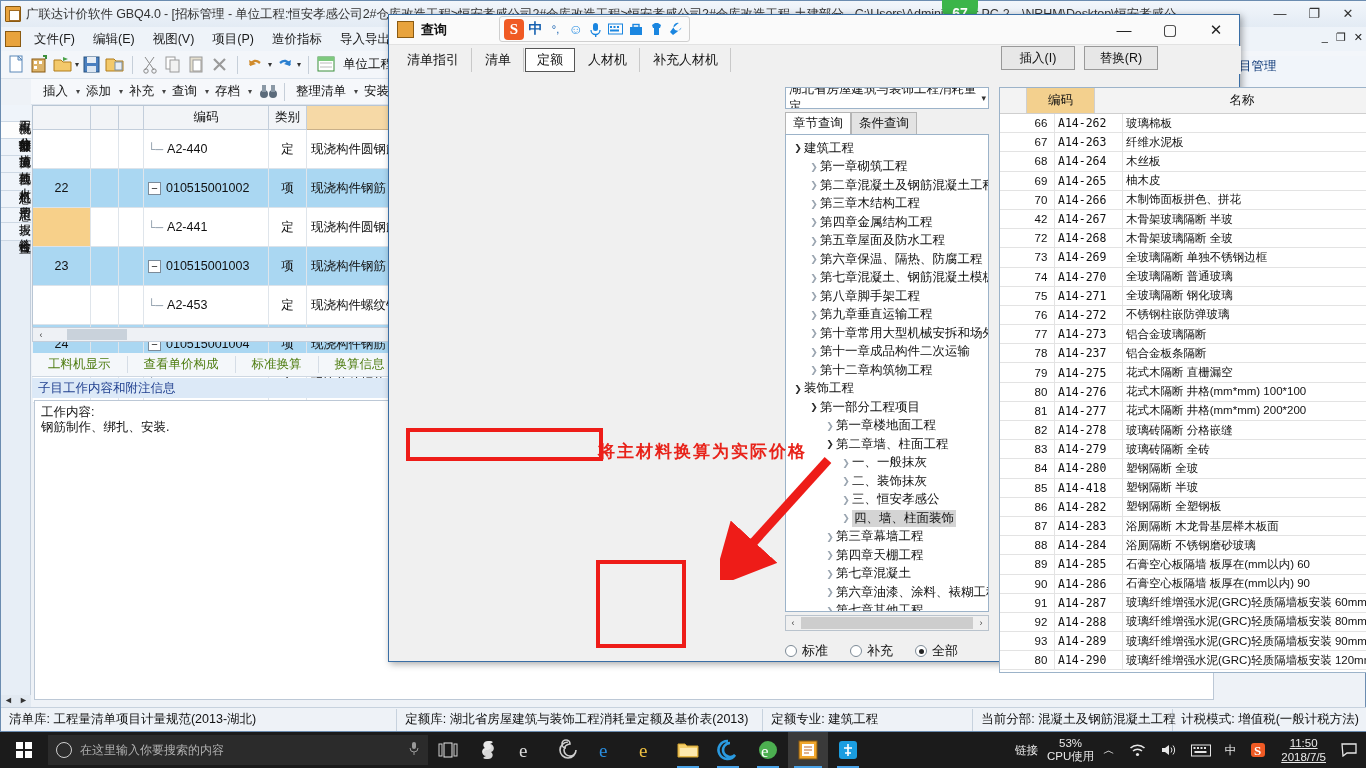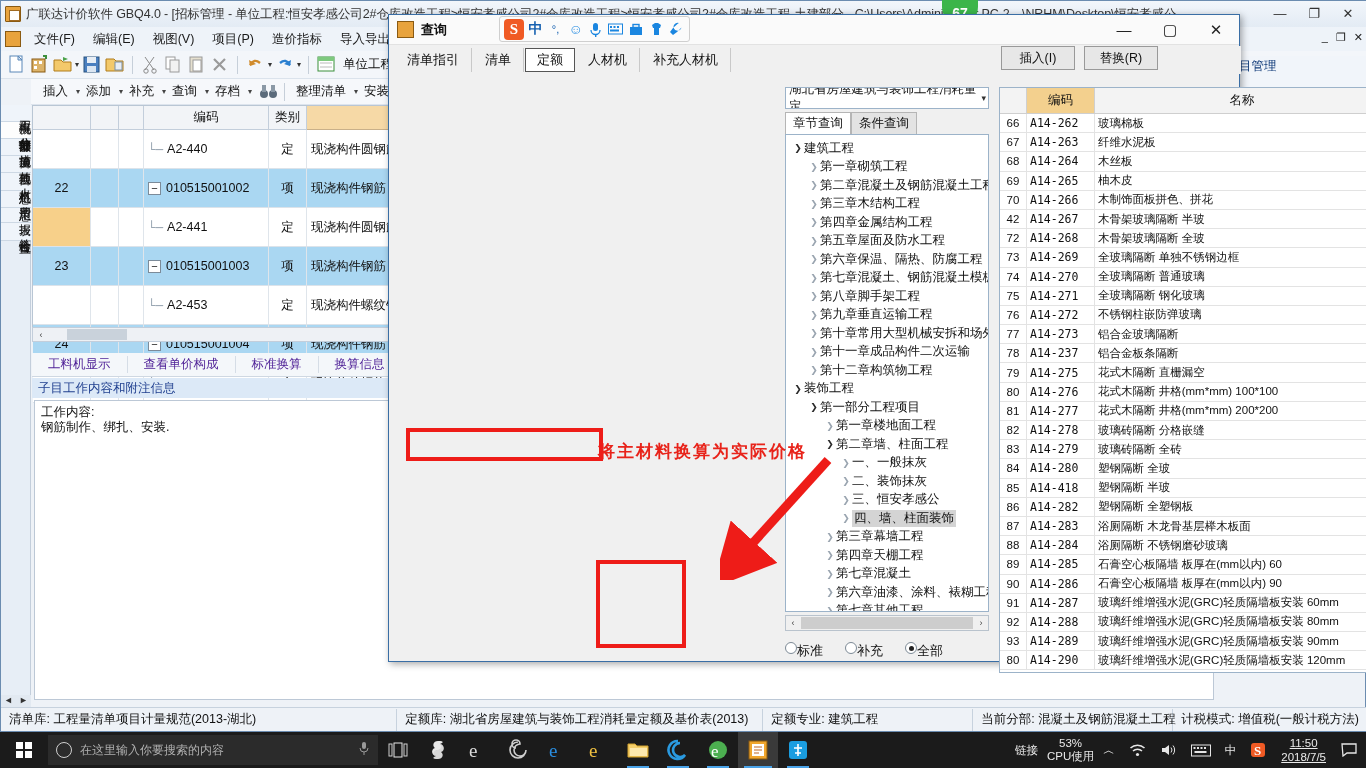--- a/index.html
+++ b/index.html
@@ -188,7 +188,7 @@
   .dt-row { display:flex; height:19.2px; border-bottom:1px solid #e3e3e3; }
   .dt-row .c { border-right:1px solid #e3e3e3; display:flex; align-items:center;
       font-size:11.5px; color:#111; padding:0 3px; overflow:hidden; white-space:nowrap; }
-  .dt-row .c.ctr { justify-content:center; }
+  .dt-row .c.ctr { justify-content:center;margin-left:28px; }
   .cw-idx { width:27px; } .cw-code { width:68px; } .cw-name { width:295px; }
   .code-mono { font-family:"DejaVu Sans Mono",monospace; font-size:11px; }
 

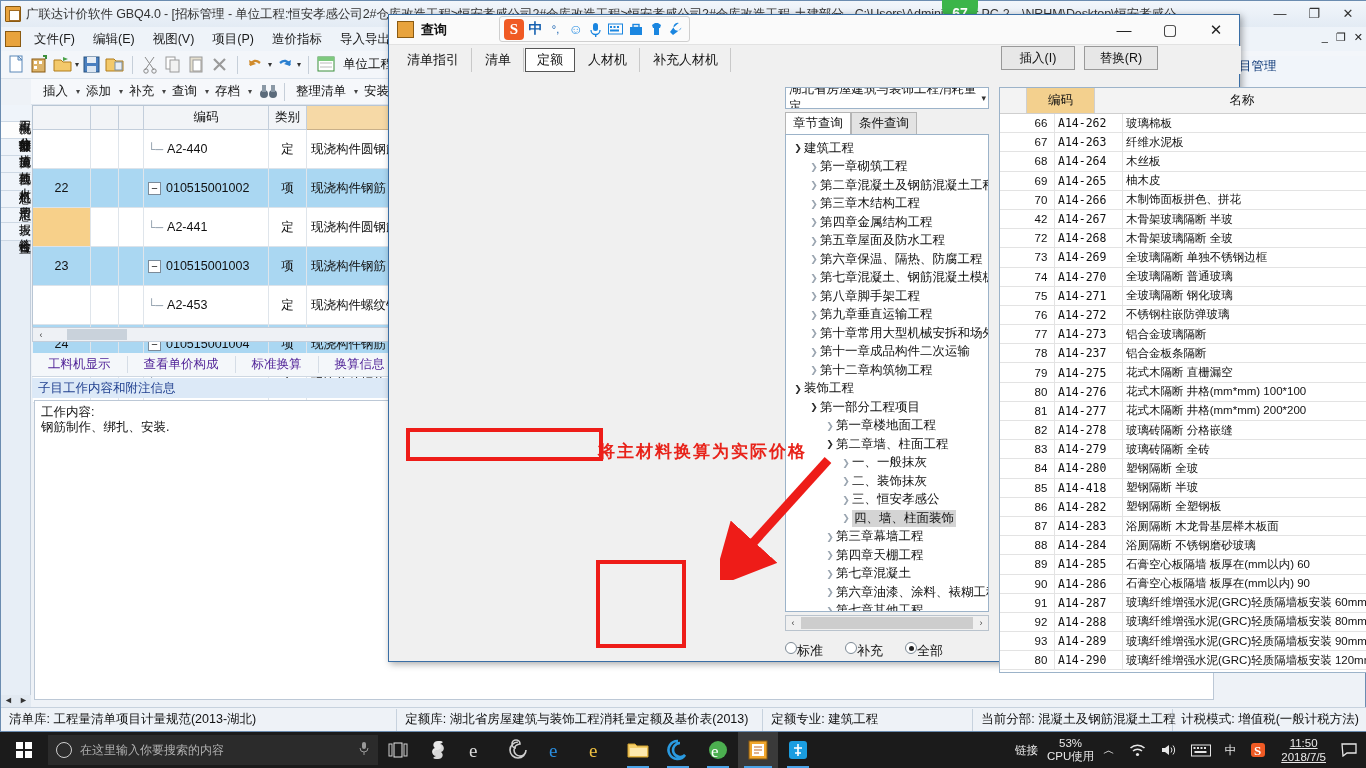--- a/index.html
+++ b/index.html
@@ -86,7 +86,7 @@
   
   #detail-tabs { left:31px; top:352px; width:1300px; height:24px; background:#f4f7fa;
       border-bottom:1px solid #cfd8e2; display:flex; align-items:center; }
-  #detail-tabs .dt { padding:0 16px; font-size:12.5px; color:#4c1d95; border-right:1px solid #d5dde6; }
+  #detail-tabs .dt { padding:0 16px; font-size:12.5px; color:#4d7c0f; border-right:1px solid #d5dde6; }
   #detail-title { left:31px; top:377px; width:1300px; height:20px; background:#dce9f7;
       display:flex; align-items:center; padding-left:6px; font-size:12.5px; color:#1f3f8f; }
   #detail-body { left:33px; top:399px; width:1180px; height:300px; background:#fff;

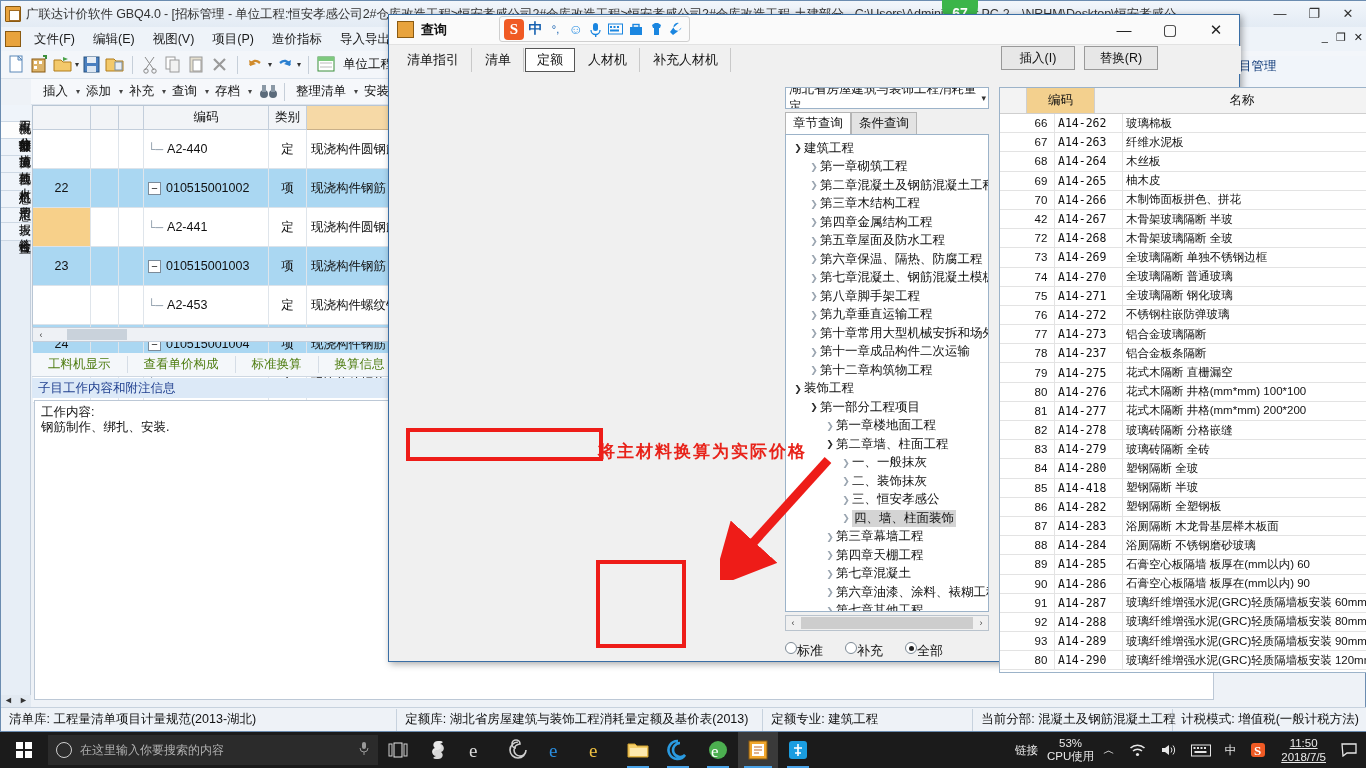--- a/index.html
+++ b/index.html
@@ -171,7 +171,7 @@
 
   #radios { position:absolute; left:396px; top:625px; width:260px; height:22px;
       display:flex; align-items:center; gap:22px; font-size:13px; color:#111; }
-  .radio { display:flex; align-items:flex-start; }
+  .radio { display:flex; align-items:center; gap:5px; }
   .rdot { width:12px; height:12px; border:1px solid #7d8a96; border-radius:50%;
       background:#fff; position:relative; }
   .rdot.on:after { content:""; position:absolute; left:2.5px; top:2.5px; width:5px; height:5px;

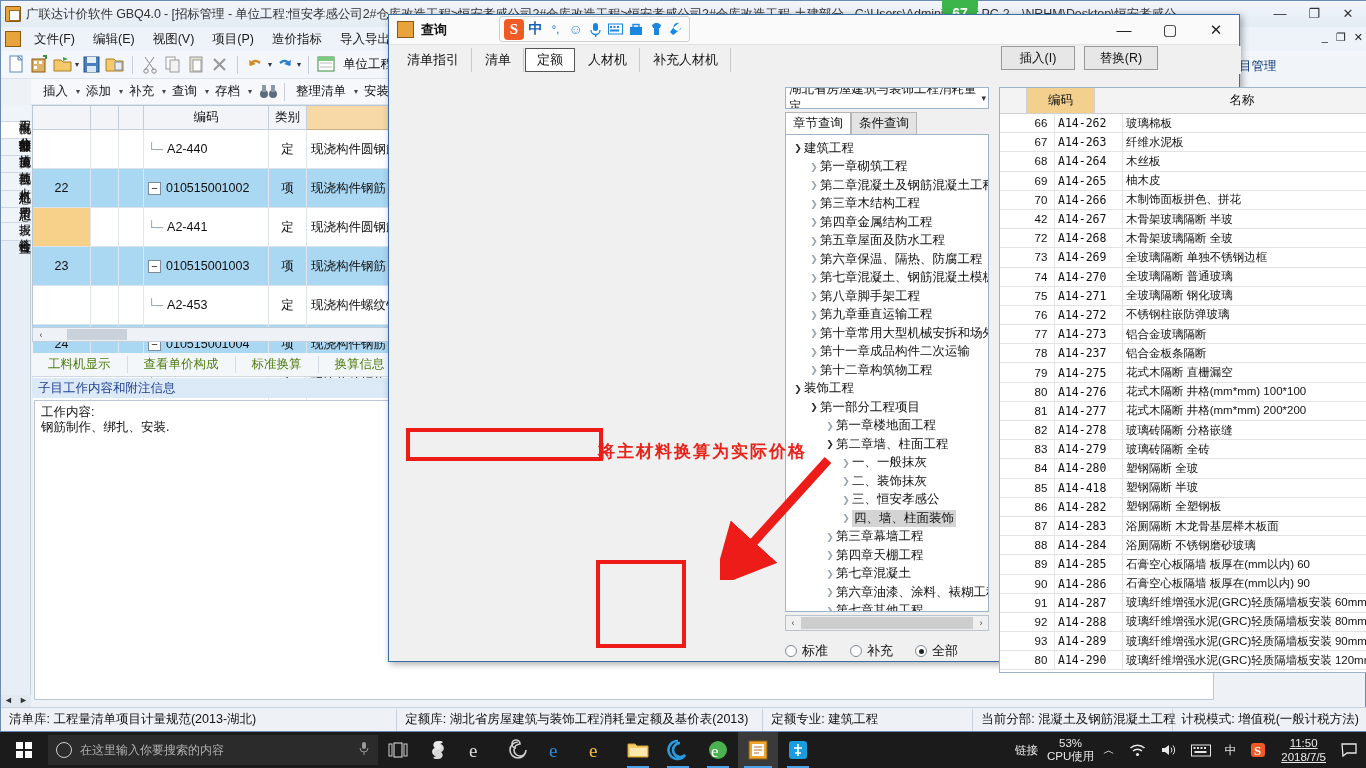--- a/index.html
+++ b/index.html
@@ -211,7 +211,7 @@
   #startsq { width:16px; height:16px; display:grid; grid-template-columns:1fr 1fr;
       grid-template-rows:1fr 1fr; gap:2px; }
   #startsq i { background:#fff; display:block; }
-  #searchbox { width:330px; height:30px; background:#2b2b2b; display:flex;
+  #searchbox { width:380px; height:30px; background:#2b2b2b; display:flex;
       align-items:center; padding:0 8px; gap:8px; }
   #searchcircle { width:16px; height:16px; border:1.7px solid #cfcfcf; border-radius:50%; }
   #search-ph { color:#b0b0b0; font-size:12px; flex:1; }

